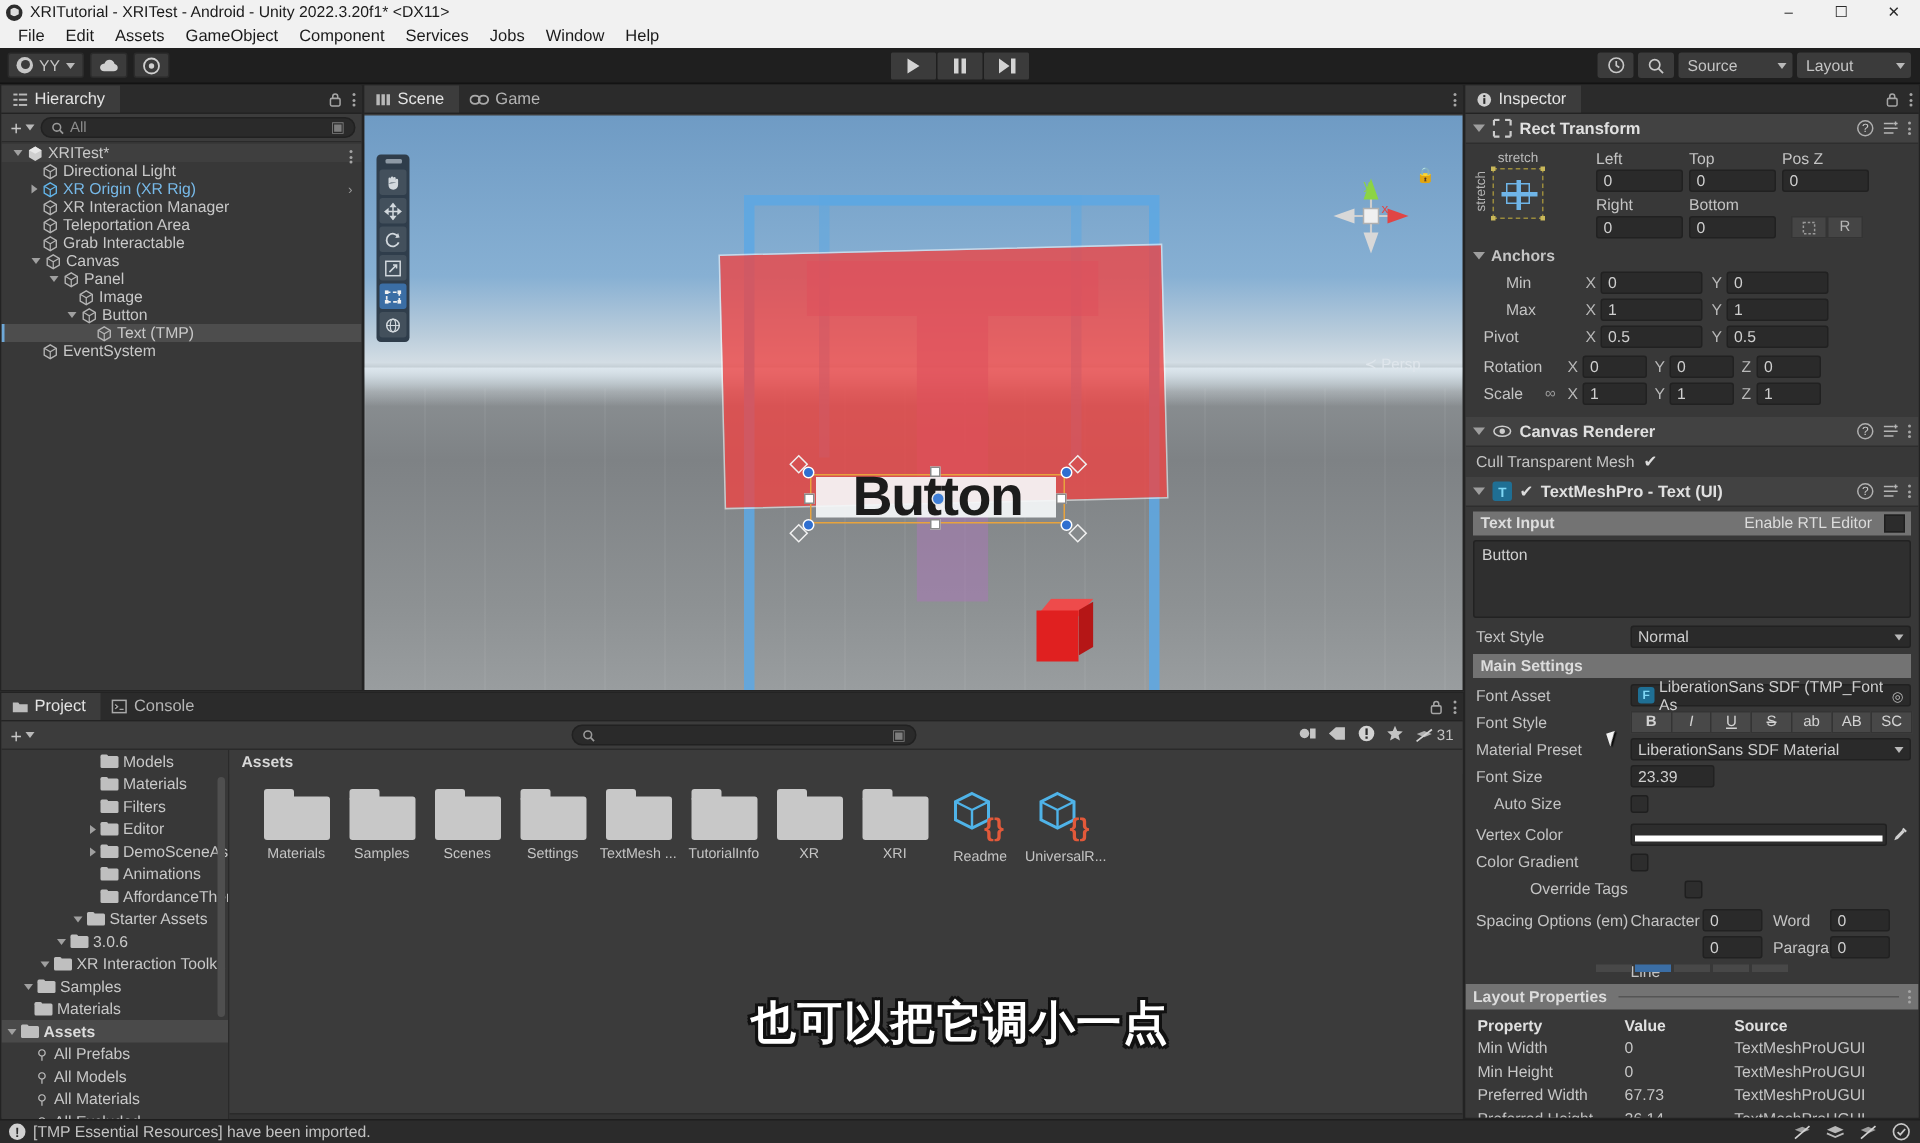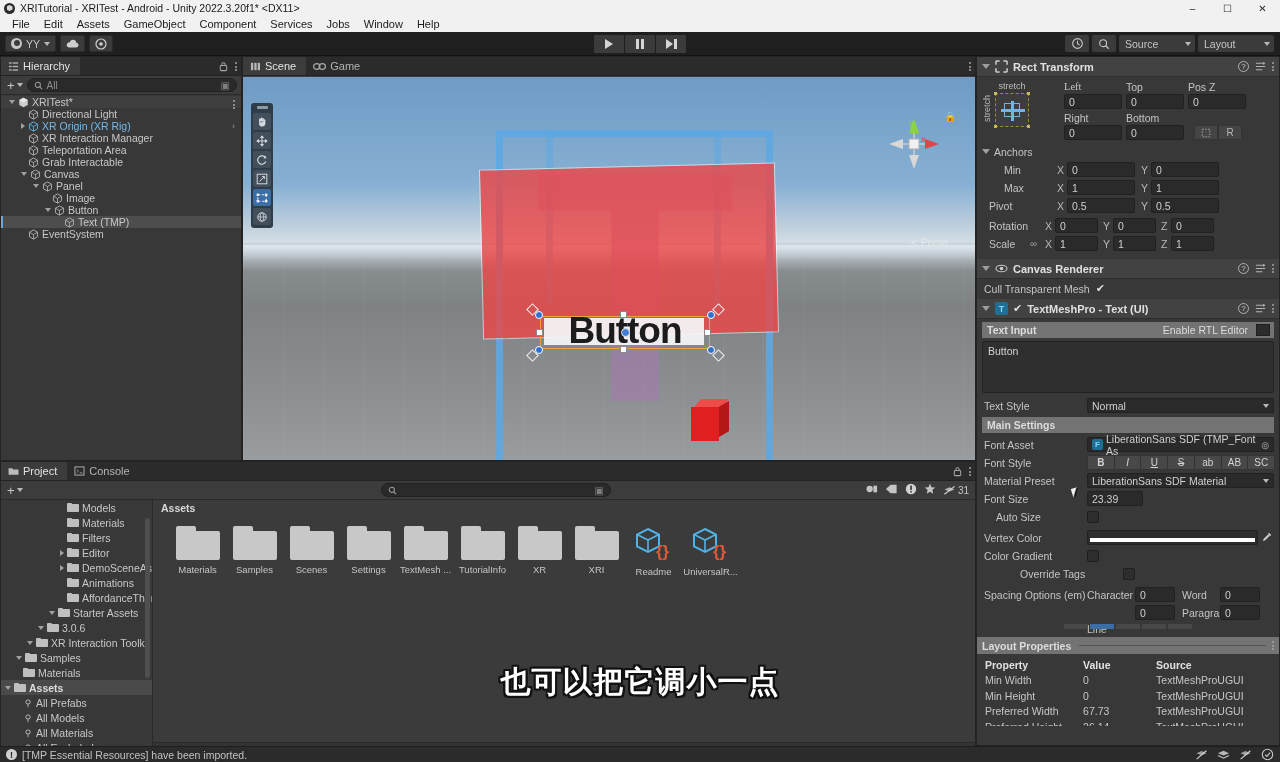--- a/index.html
+++ b/index.html
@@ -873,6 +873,27 @@
   <div class="subtitle">也可以把它调小一点</div>
 
   <div class="panel" id="inspector">
+    <div class="tabstrip">
+      <div class="tab active">
+        <svg width="11" height="11" viewBox="0 0 12 12">
+          <circle cx="6" cy="6" r="5" fill="#cfcfcf"></circle>
+          <rect x="5.3" y="4.8" width="1.5" height="4.2" fill="#2b2b2b"></rect>
+          <rect x="5.3" y="2.6" width="1.5" height="1.5" fill="#2b2b2b"></rect>
+        </svg>
+        <span>Inspector</span>
+      </div>
+      <div class="tright">
+        <svg width="11" height="11" viewBox="0 0 12 12">
+          <rect x="2.5" y="5" width="7" height="5.5" rx="1" fill="none" stroke="#a5a5a5" stroke-width="1.1"></rect>
+          <path d="M4.2 5V3.6A1.8 1.8 0 0 1 7.8 3.6V5" fill="none" stroke="#a5a5a5" stroke-width="1.1"></path>
+        </svg>
+        <span class="kebab">
+            <i></i>
+            <i></i>
+            <i></i>
+          </span>
+      </div>
+    </div>
 
     <div class="insp-body">
 

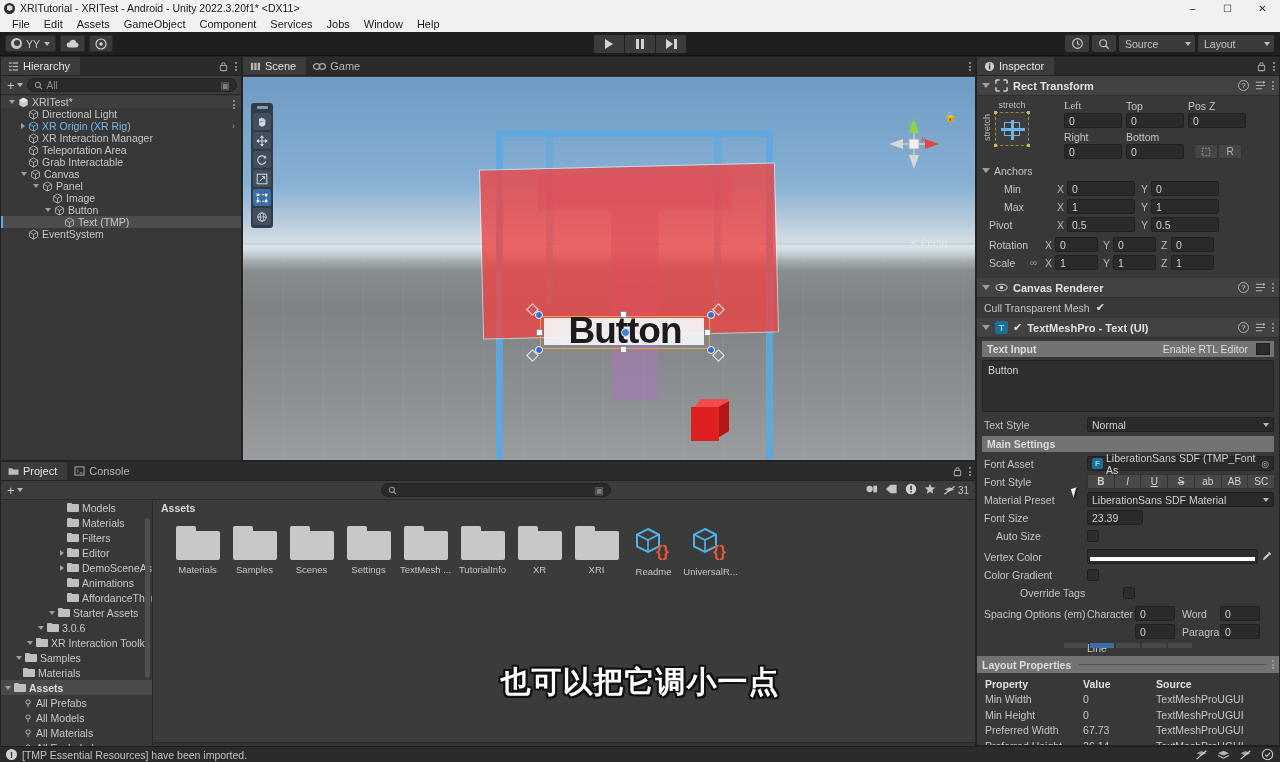--- a/index.html
+++ b/index.html
@@ -934,7 +934,7 @@
           </div>
           <div style="flex:1;">
             <div style="display:flex; gap:4px; margin-bottom:1px;">
-              <span class="lbl" style="width:58px;font-family:Liberation Serif, serif;">Left</span>
+              <span class="lbl" style="width:58px;">Left</span>
               <span class="lbl" style="width:58px;">Top</span>
               <span class="lbl" style="width:58px;">Pos Z</span>
             </div>

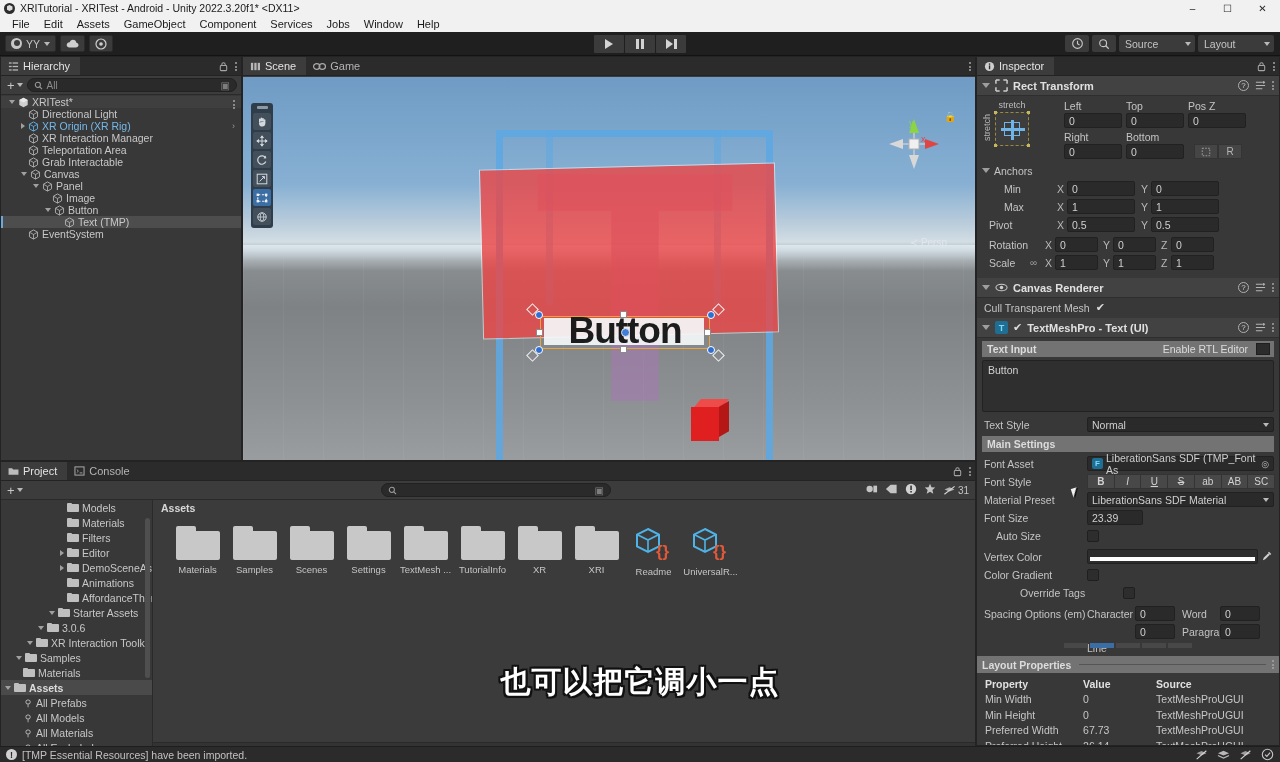--- a/index.html
+++ b/index.html
@@ -962,7 +962,7 @@
           </div>
         </div>
 
-        <div class="row" style="margin-top:3px;">
+        <div class="row" style="margin-top:3px;font-weight:bold;">
           <span class="foldarrow" style="margin-right:4px;"></span>
           <span class="lbl">Anchors</span>
         </div>

